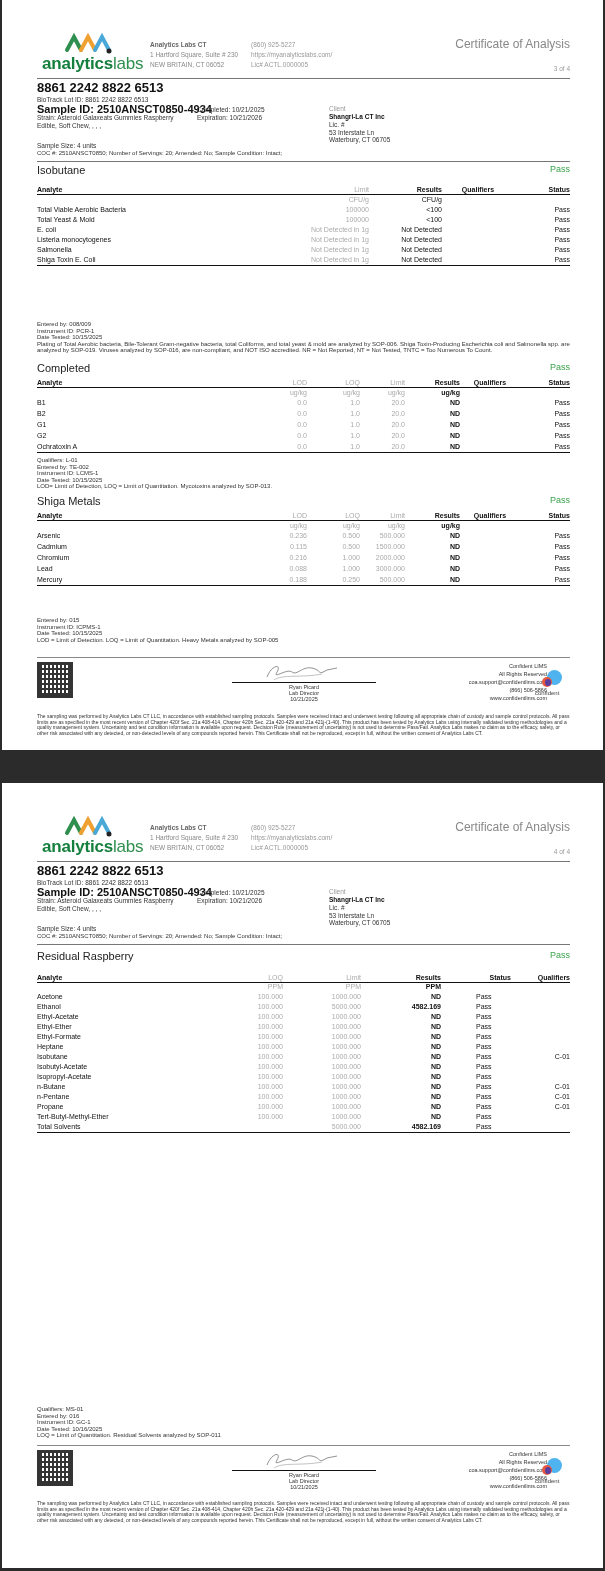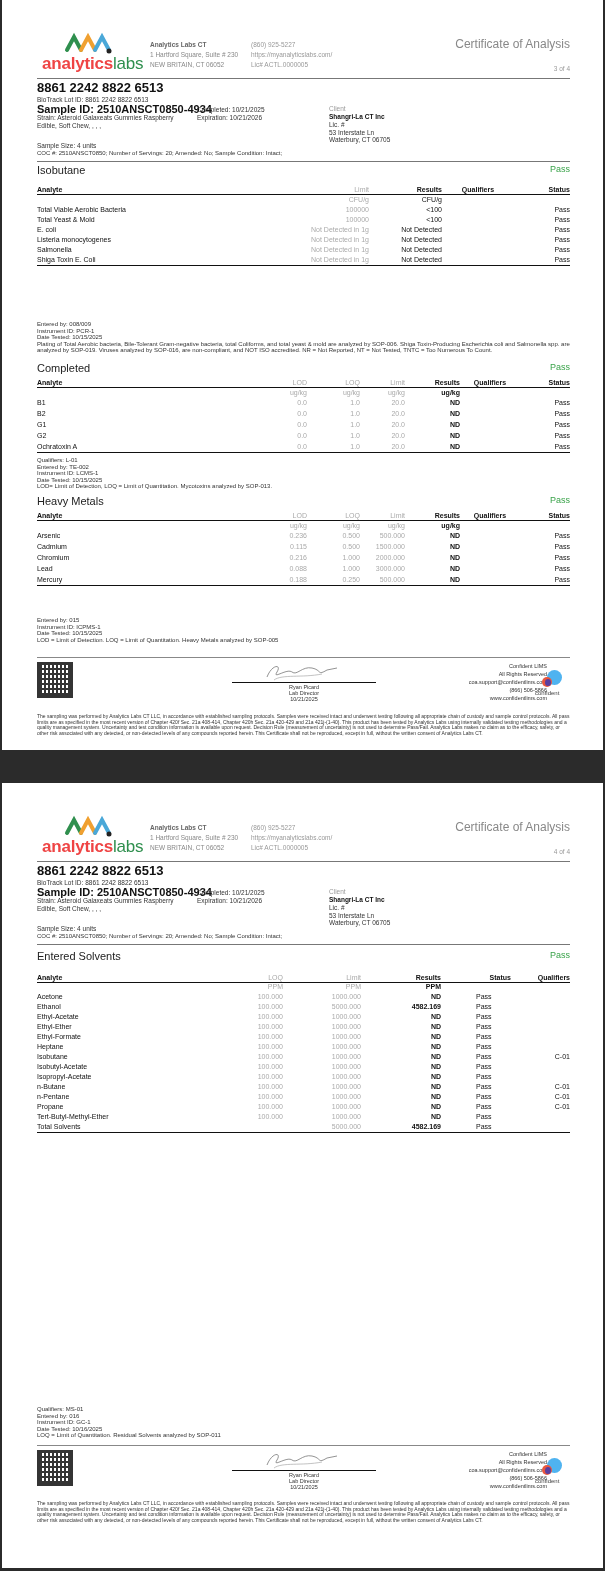--- a/index.html
+++ b/index.html
@@ -15,7 +15,7 @@
   .logo { position: absolute; left: 0; top: 0; width: 105px; height: 40px; }
   .logo svg { position: absolute; left: 27px; top: 0; }
   .logo-text { position: absolute; left: 5px; top: 22px; font-size: 17px; color: #2f8f4e; letter-spacing: -0.2px; white-space: nowrap; }
-  .logo-text b { font-weight: bold; color: #ef4444; }
+  .logo-text b { font-weight: bold; color: #15803d; }
   .logo-text span { color: #2f8f4e; font-weight: normal; }
   .lab-info { position: absolute; left: 113px; top: 8px; font-size: 6.5px; color: #888; line-height: 10px; }
   .lab-info .nm { color: #666; font-weight: bold; }

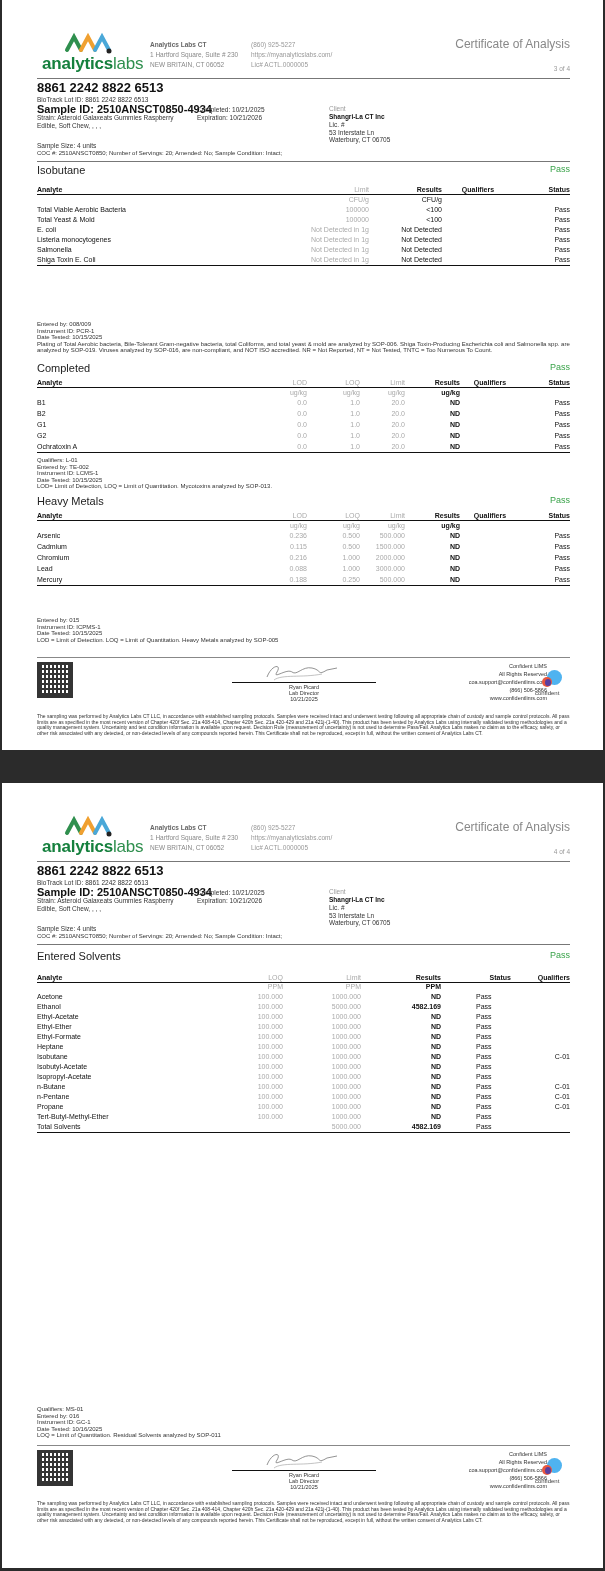--- a/index.html
+++ b/index.html
@@ -291,7 +291,7 @@
     </div>
 
     <div class="sec" style="top:495px;">
-      <div class="sec-title" style="top:0;">Heavy Metals</div>
+      <div class="sec-title" style="top:0;">Shiga Metals</div>
       <div class="sec-pass" style="top:0;">Pass</div>
       <table style="top:16px;">
         <colgroup>

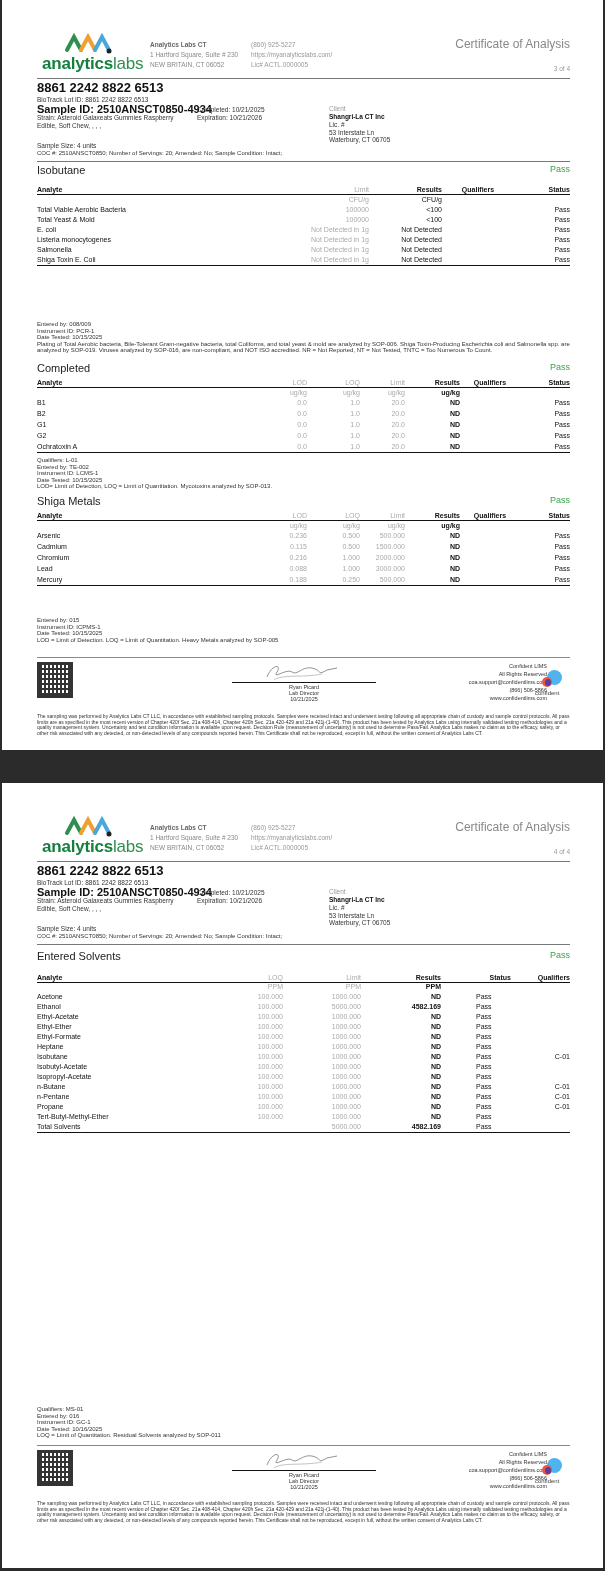--- a/index.html
+++ b/index.html
@@ -456,7 +456,7 @@
 
     <div class="sec" style="top:161px;">
       <div class="sec-line"></div>
-      <div class="sec-title" style="top:6px;">Entered Solvents</div>
+      <div class="sec-title" style="top:6px;">Residual Raspberry</div>
       <div class="sec-pass" style="top:6px;">Pass</div>
       <table style="top:29px; font-size:7px;">
         <colgroup>

